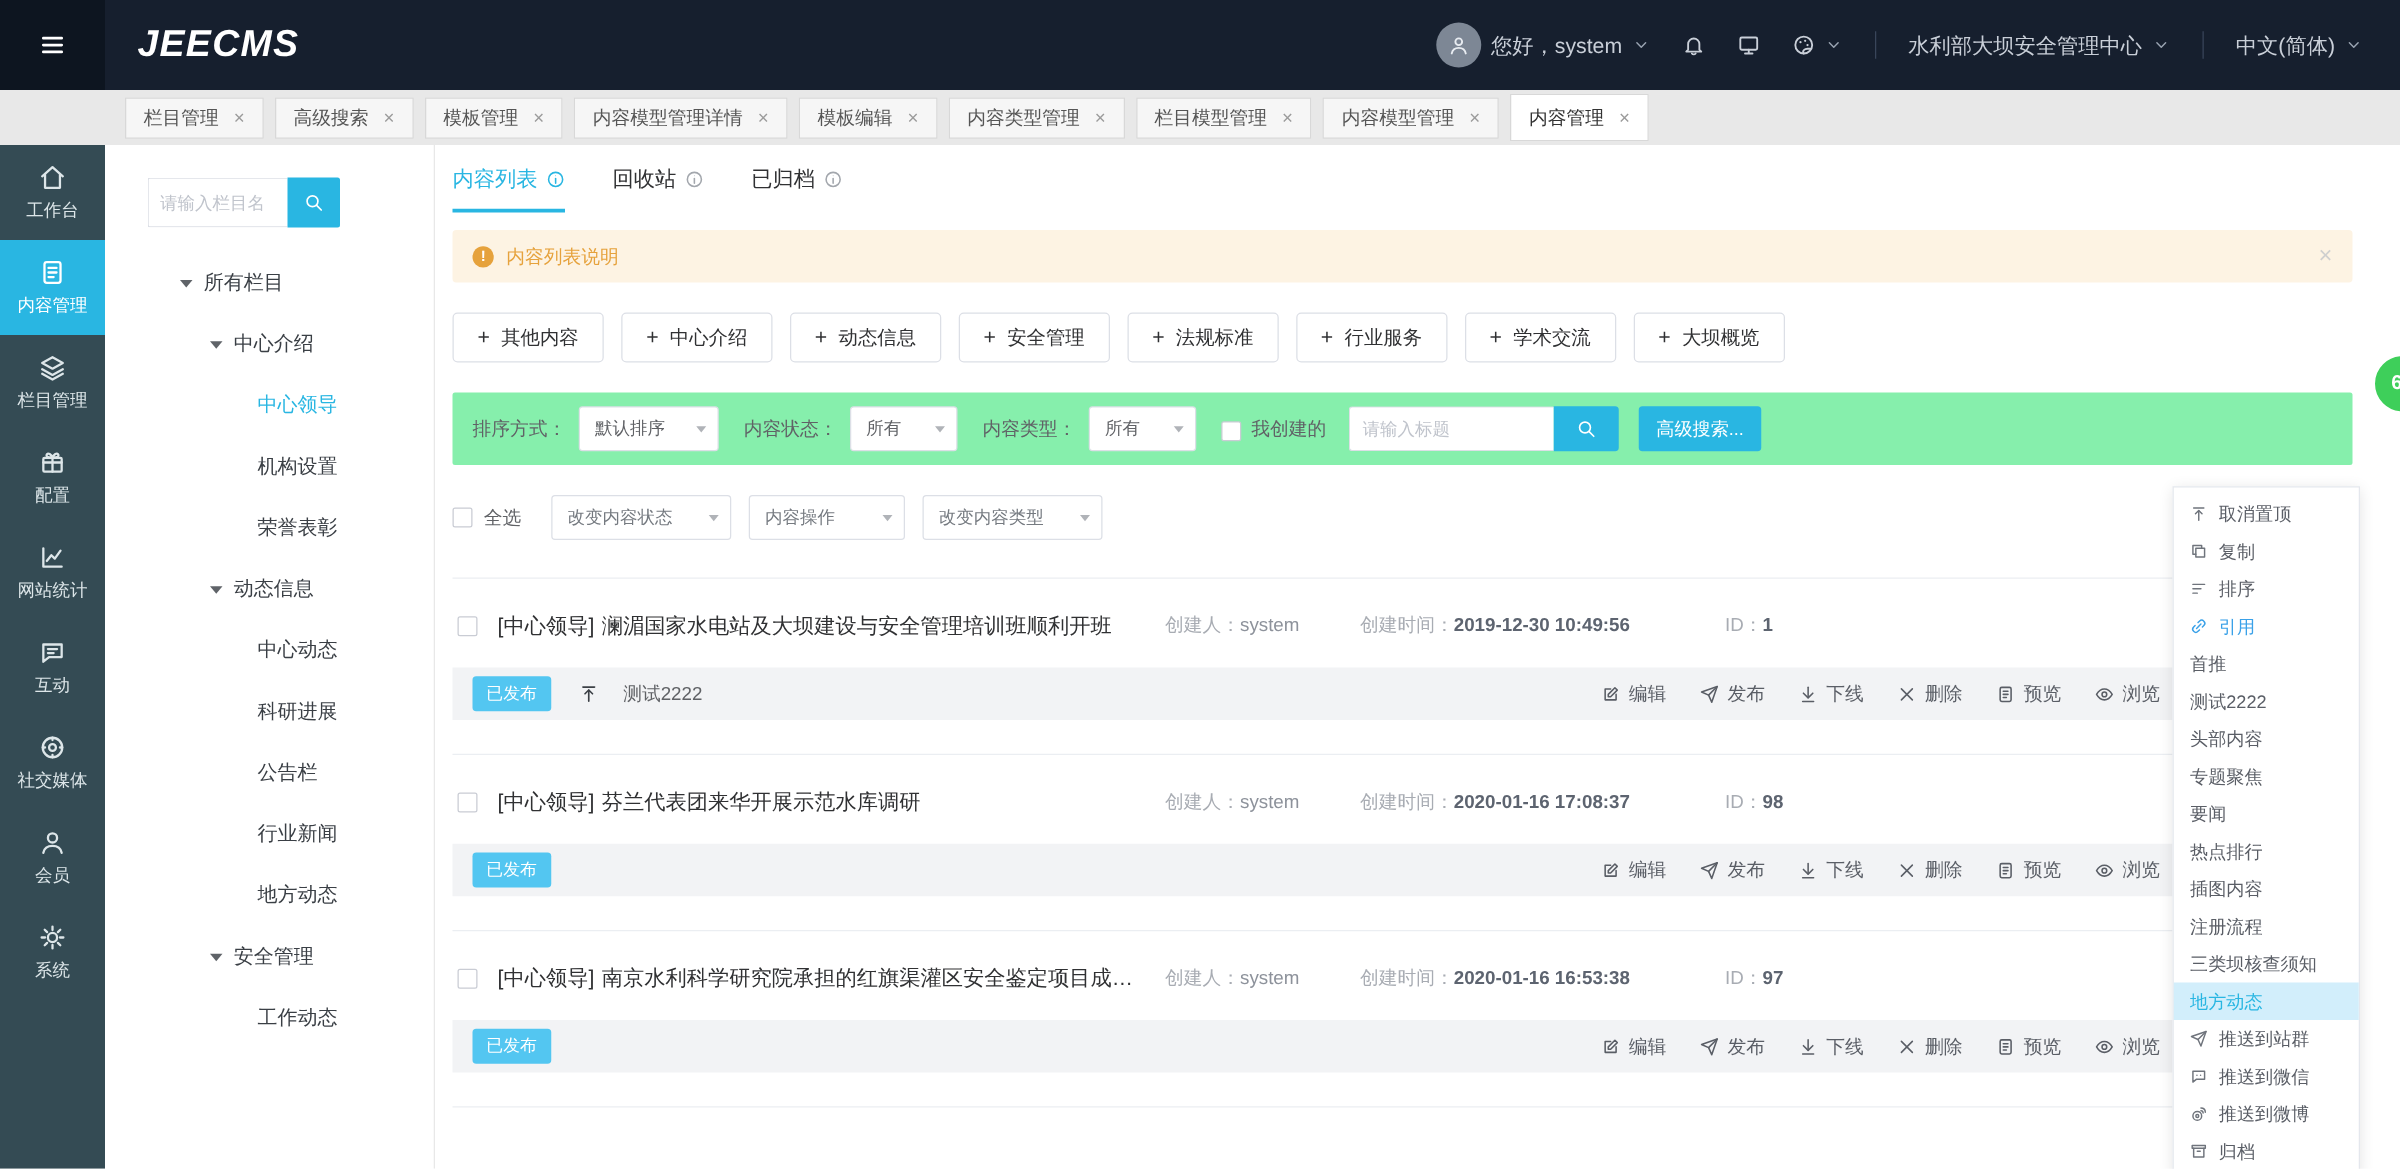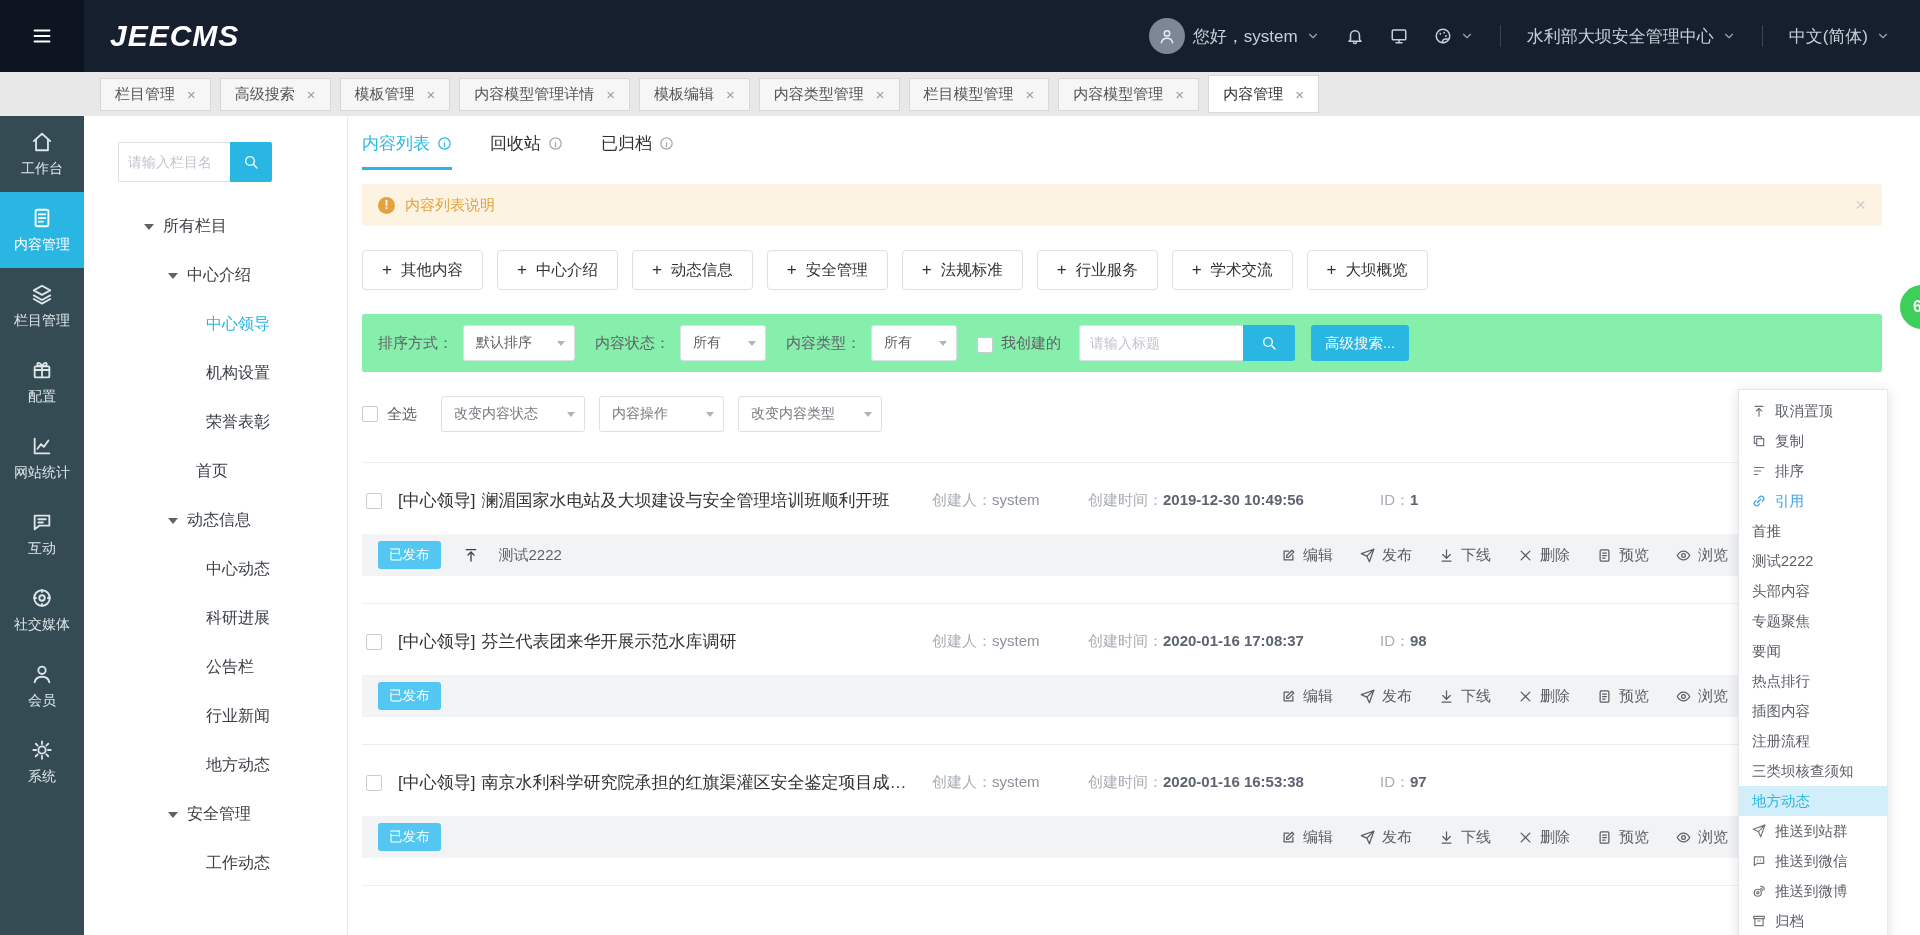--- a/index.html
+++ b/index.html
@@ -313,9 +313,6 @@
           </div>
         <div class="titem lv2">
             <span class="tlabel">荣誉表彰</span>
-          </div>
-        <div class="titem lv1b">
-            <span class="tlabel">首页</span>
           </div>
         <div class="titem lv1">
             <span class="tcaret"></span>

